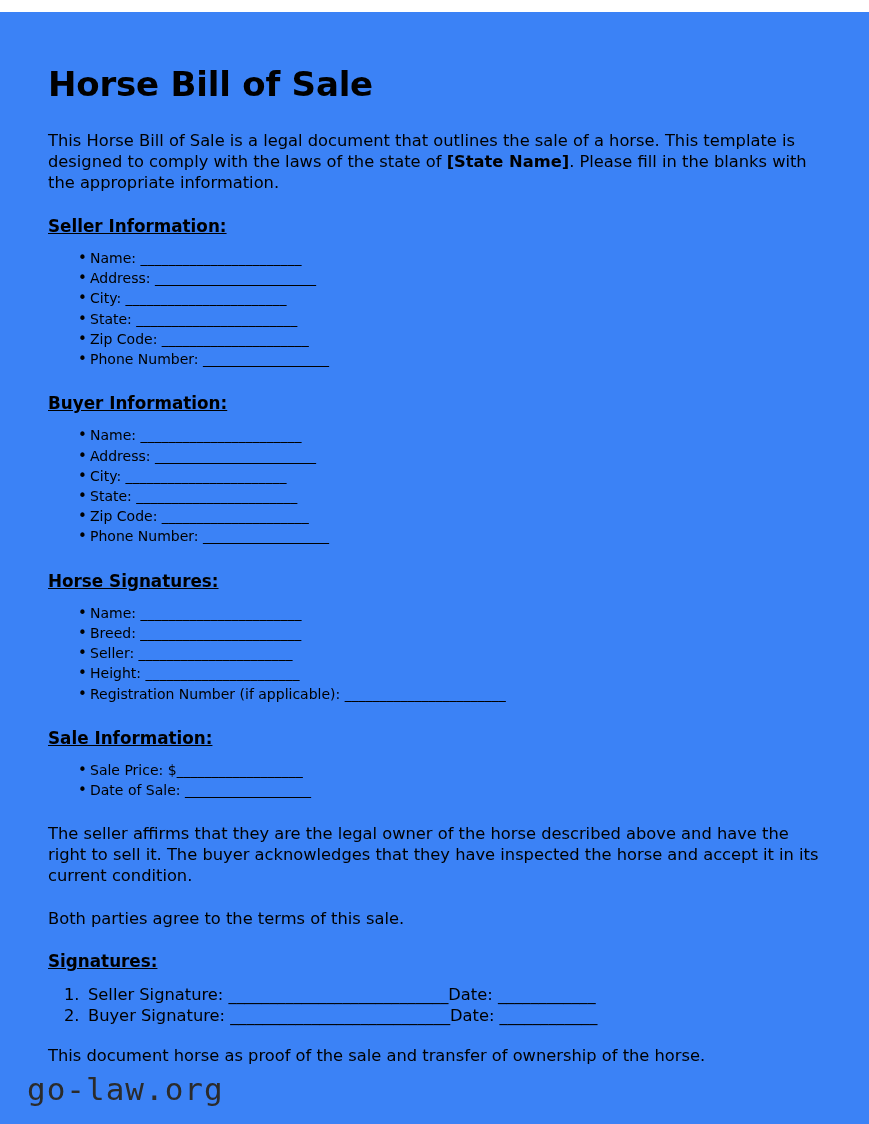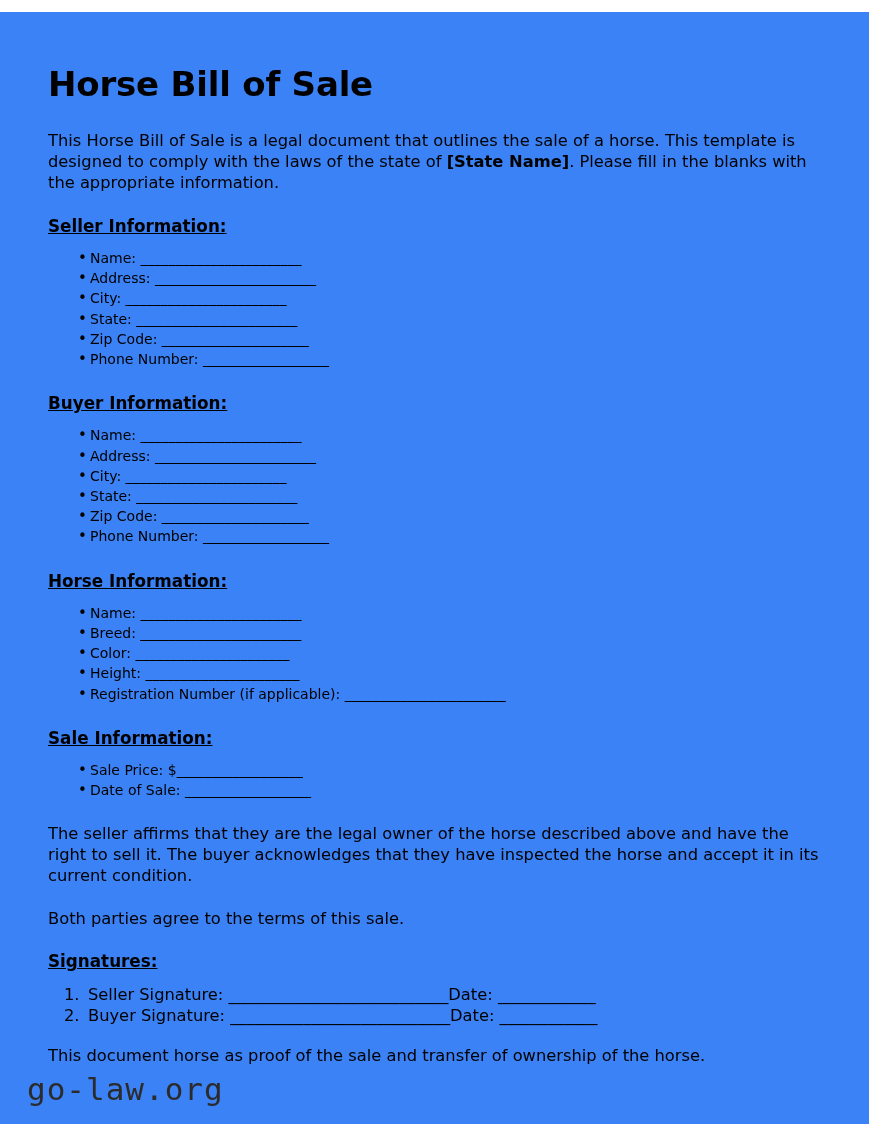--- a/index.html
+++ b/index.html
@@ -140,7 +140,7 @@
       <li><span>Phone Number:</span><span class="blank"> __________________</span></li>
     </ul>
 
-    <h2 class="section">Horse Information:</h2>
+    <h2 class="section">Horse Signatures:</h2>
     <ul class="fields">
       <li><span>Name:</span><span class="blank"> _______________________</span></li>
       <li><span>Breed:</span><span class="blank"> _______________________</span></li>

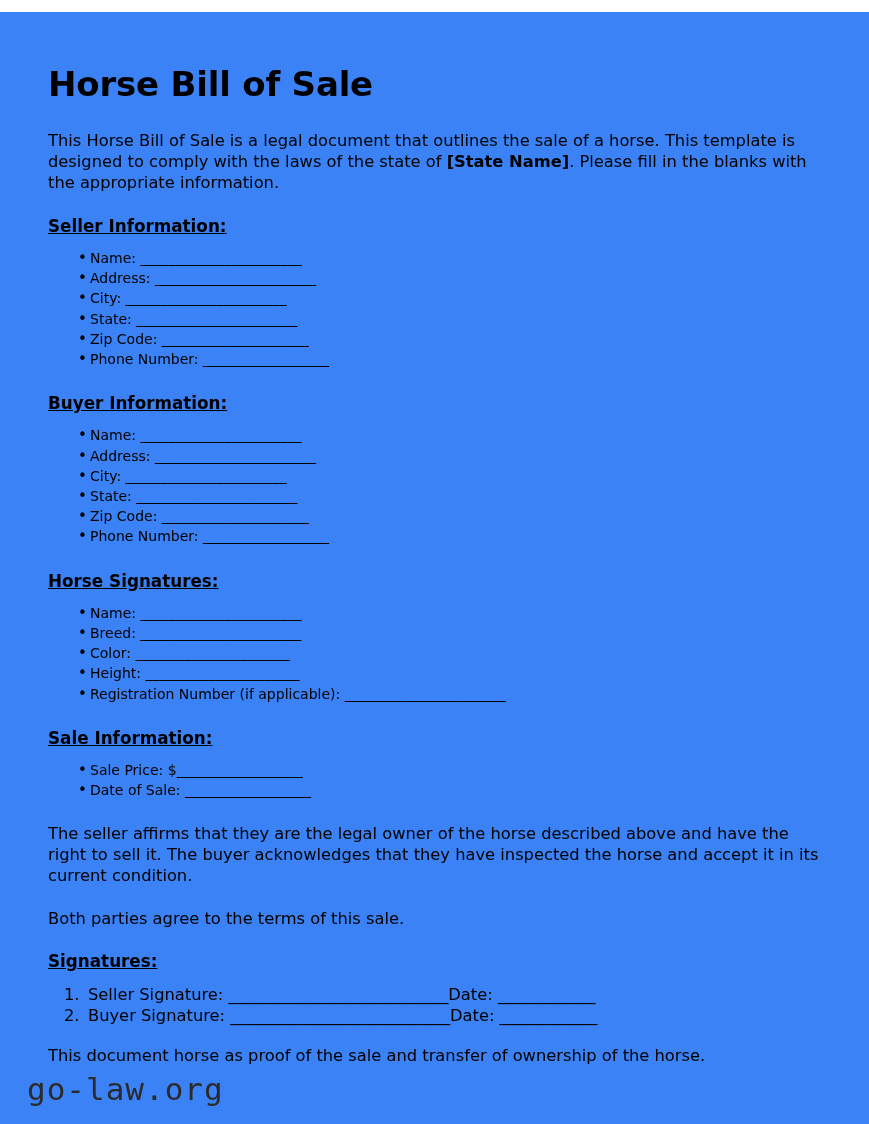--- a/index.html
+++ b/index.html
@@ -144,7 +144,7 @@
     <ul class="fields">
       <li><span>Name:</span><span class="blank"> _______________________</span></li>
       <li><span>Breed:</span><span class="blank"> _______________________</span></li>
-      <li><span>Color:</span><span class="blank"> ______________________</span></li>
+      <li><span>Seller:</span><span class="blank"> ______________________</span></li>
       <li><span>Height:</span><span class="blank"> ______________________</span></li>
       <li><span>Registration Number (if applicable):</span><span class="blank"> _______________________</span></li>
     </ul>

